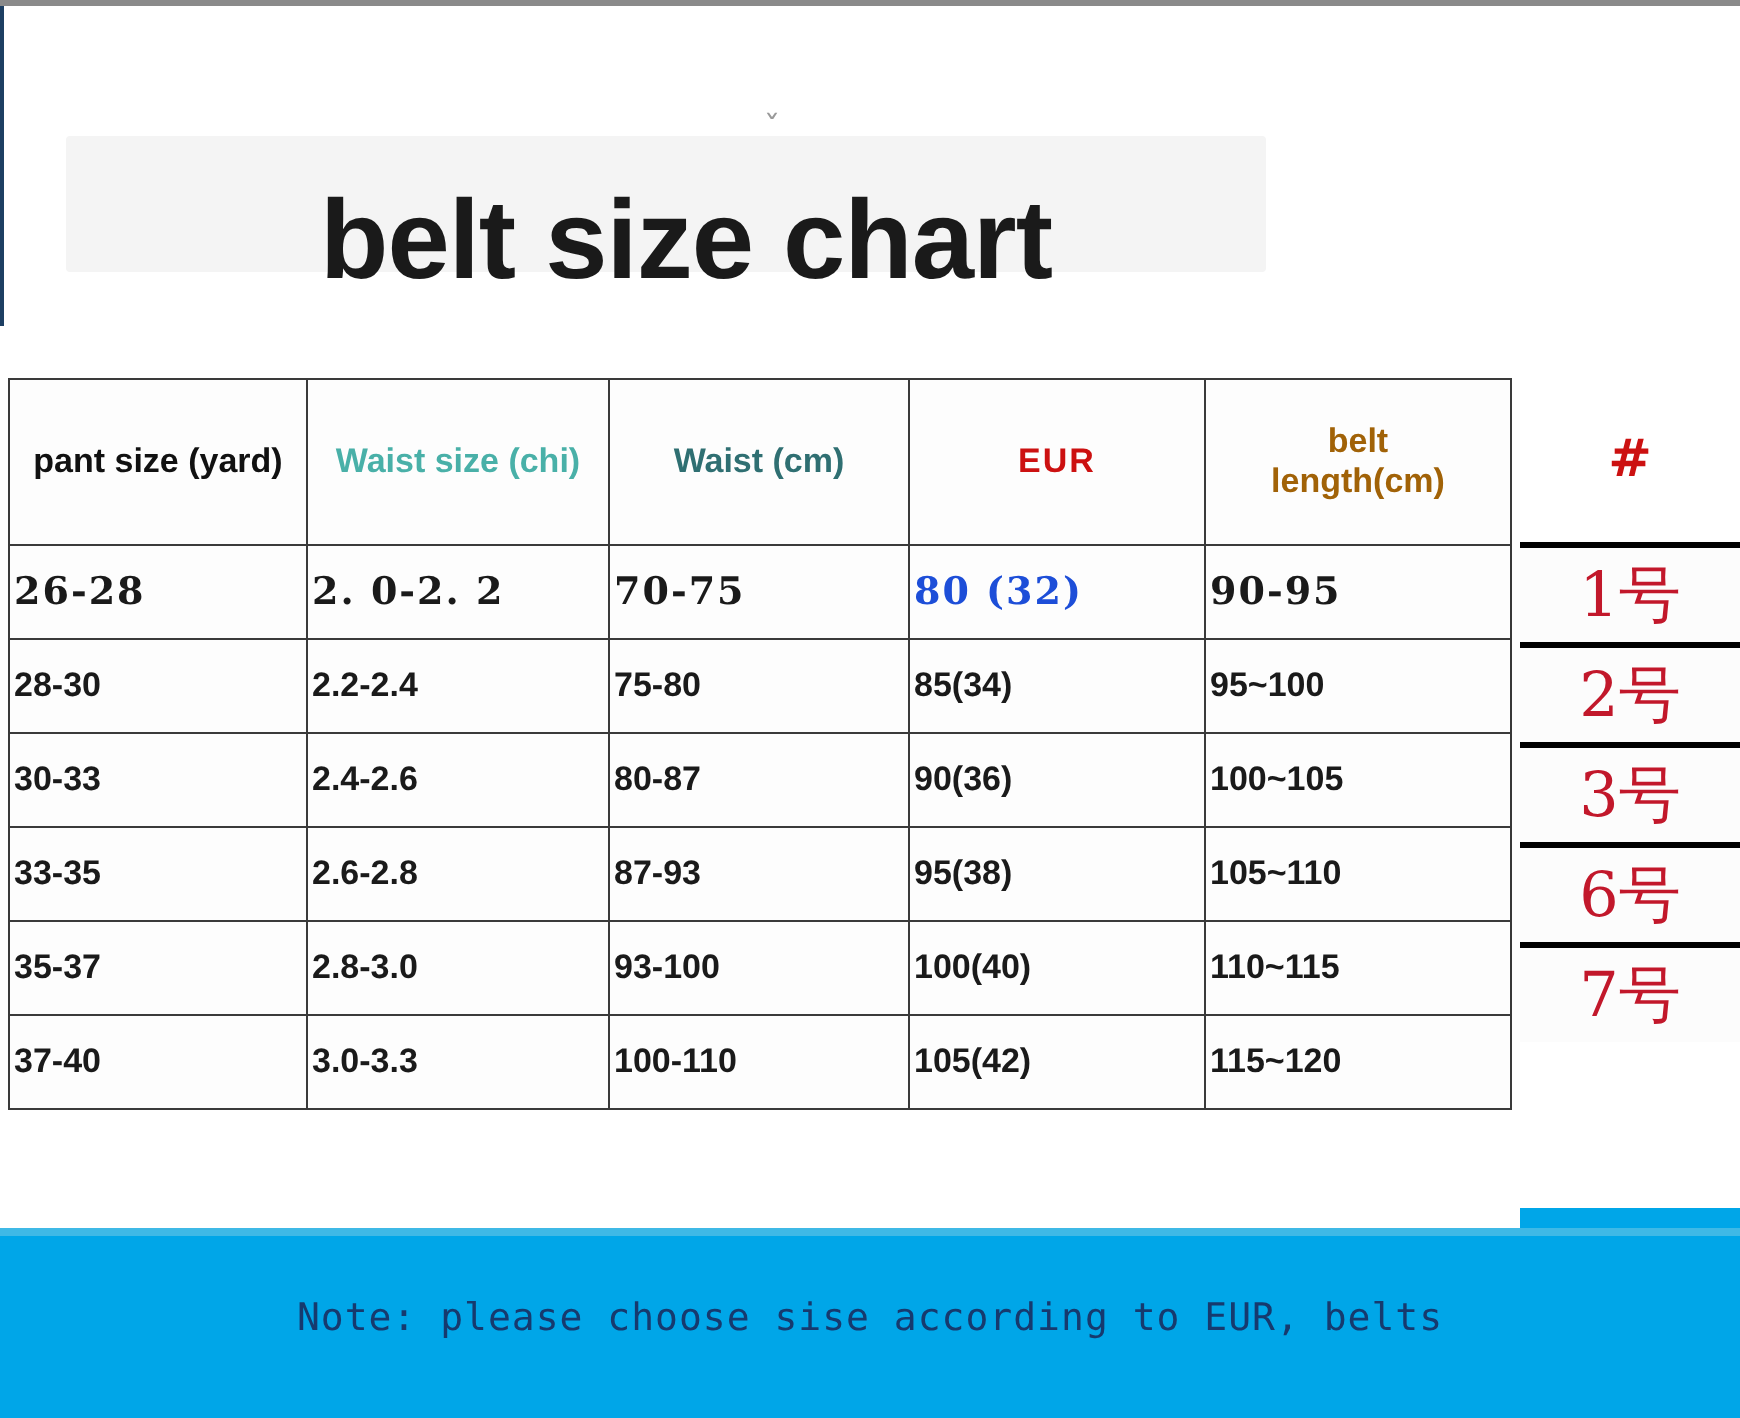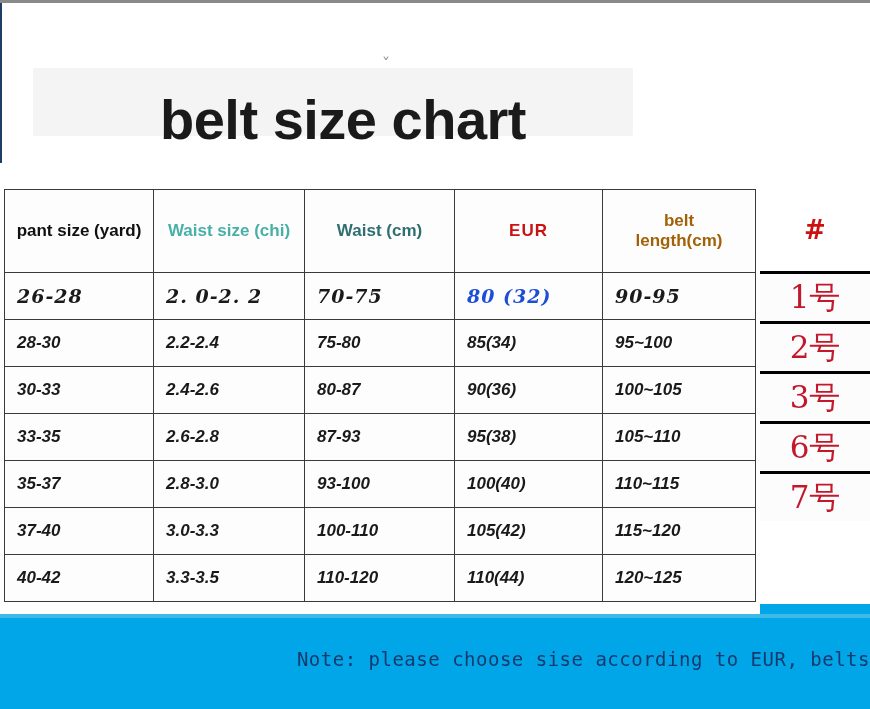--- a/index.html
+++ b/index.html
@@ -89,8 +89,7 @@
     font-size: 17px;
     font-weight: bold;
     color: #1a1a1a;
-    padding: 0 12px;
-    font-style: italic;
+    padding: 0 2px;
   }
   .th-pant   { color: #111111; }
   .th-chi    { color: #49b0a8; }

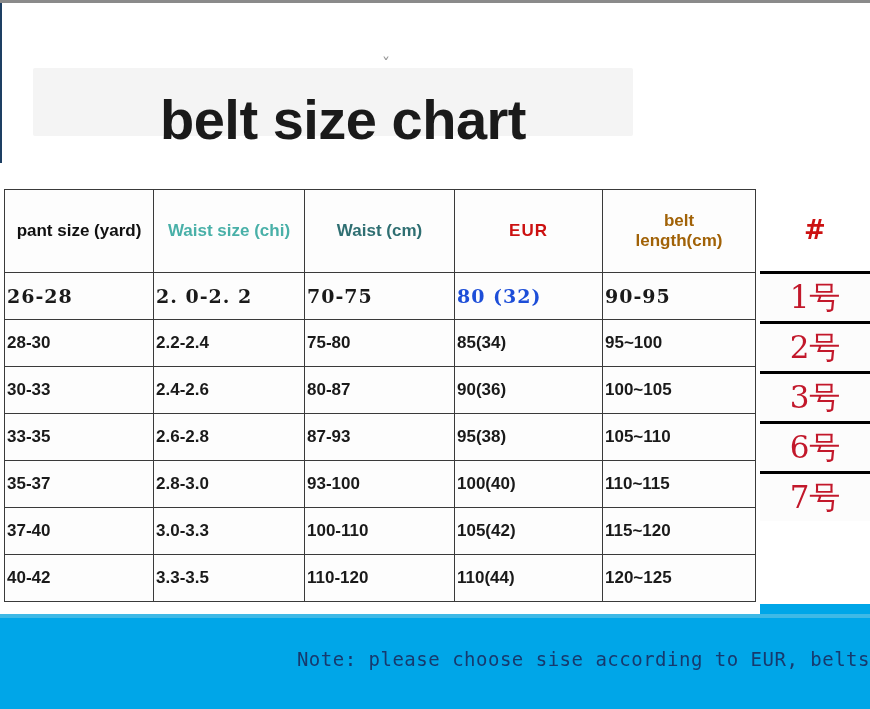--- a/index.html
+++ b/index.html
@@ -240,13 +240,6 @@
       <td class="eur-cell">105(42)</td>
       <td>115~120</td>
     </tr>
-    <tr>
-      <td>40-42</td>
-      <td>3.3-3.5</td>
-      <td>110-120</td>
-      <td class="eur-cell">110(44)</td>
-      <td>120~125</td>
-    </tr>
   </tbody>
 </table>
 

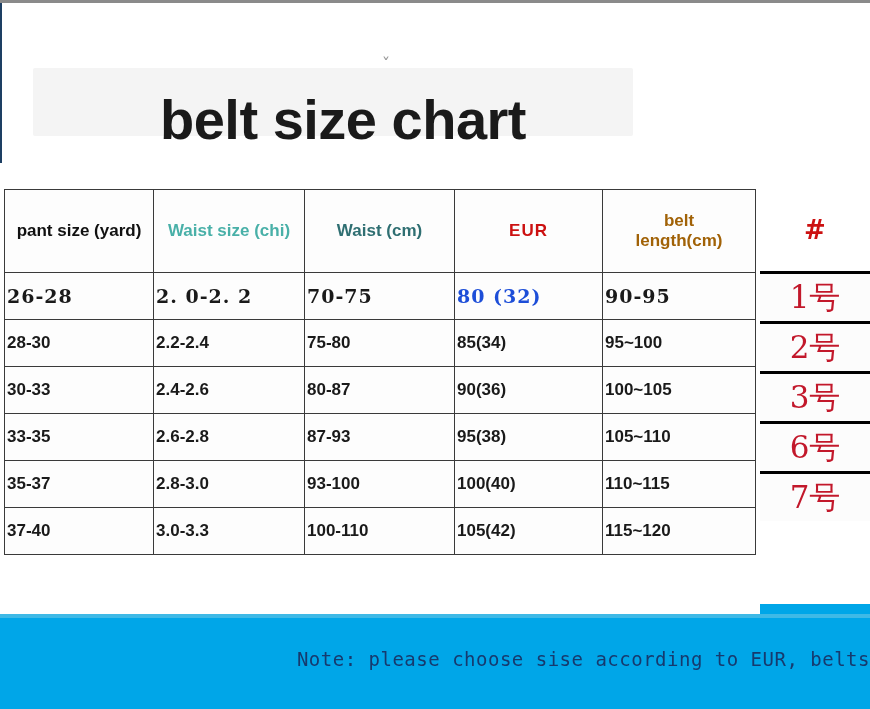--- a/index.html
+++ b/index.html
@@ -158,7 +158,7 @@
     position: absolute;
     left: 0; top: 648px;
     width: 870px;
-    text-align: right;
+    text-align: center;
     font-family: "DejaVu Sans Mono", monospace;
     font-size: 19px;
     color: #163a6e;

